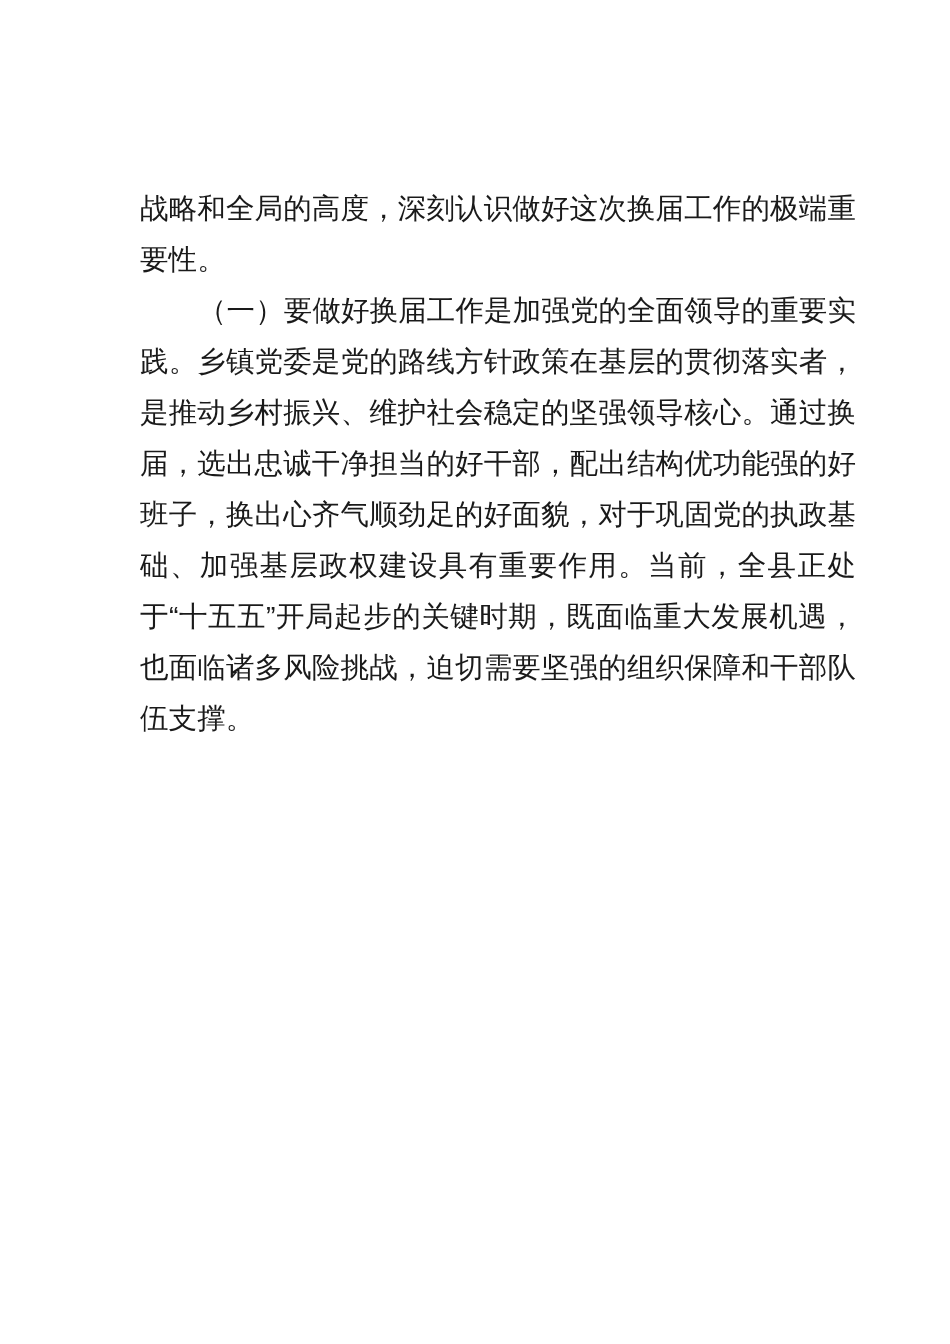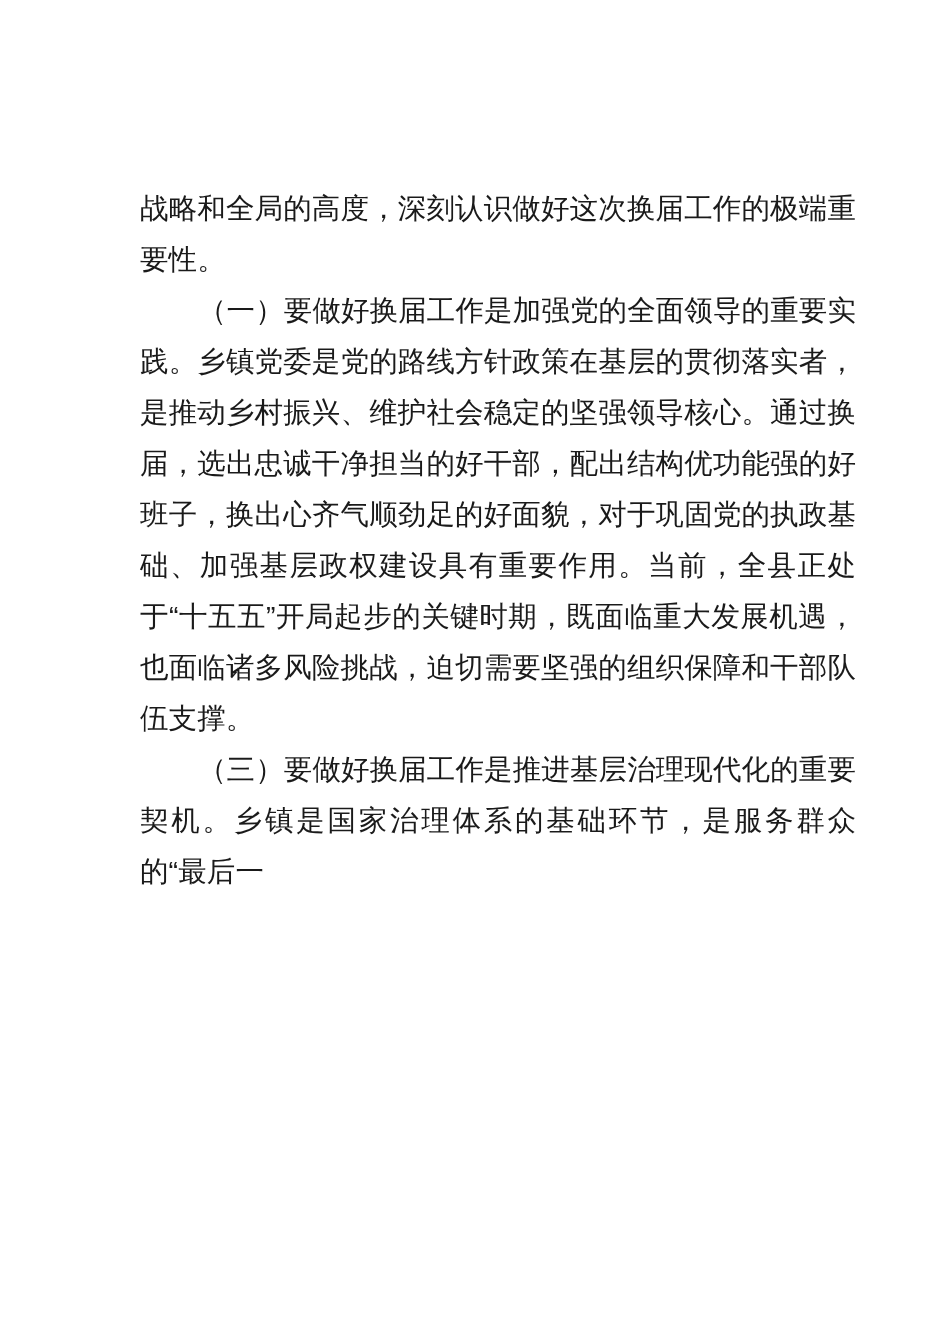--- a/index.html
+++ b/index.html
@@ -53,7 +53,6 @@
   <div id="text-column">
     <p class="para cont">战略和全局的高度，深刻认识做好这次换届工作的极端重要性。</p>
     <p class="para indent">（一）要做好换届工作是加强党的全面领导的重要实践。乡镇党委是党的路线方针政策在基层的贯彻落实者，是推动乡村振兴、维护社会稳定的坚强领导核心。通过换届，选出忠诚干净担当的好干部，配出结构优功能强的好班子，换出心齐气顺劲足的好面貌，对于巩固党的执政基础、加强基层政权建设具有重要作用。当前，全县正处于“十五五”开局起步的关键时期，既面临重大发展机遇，也面临诸多风险挑战，迫切需要坚强的组织保障和干部队伍支撑。</p>
-    <p class="para indent">（三）要做好换届工作是推进基层治理现代化的重要契机。乡镇是国家治理体系的基础环节，是服务群众的“最后一</p>
   </div>
 </div>
 

